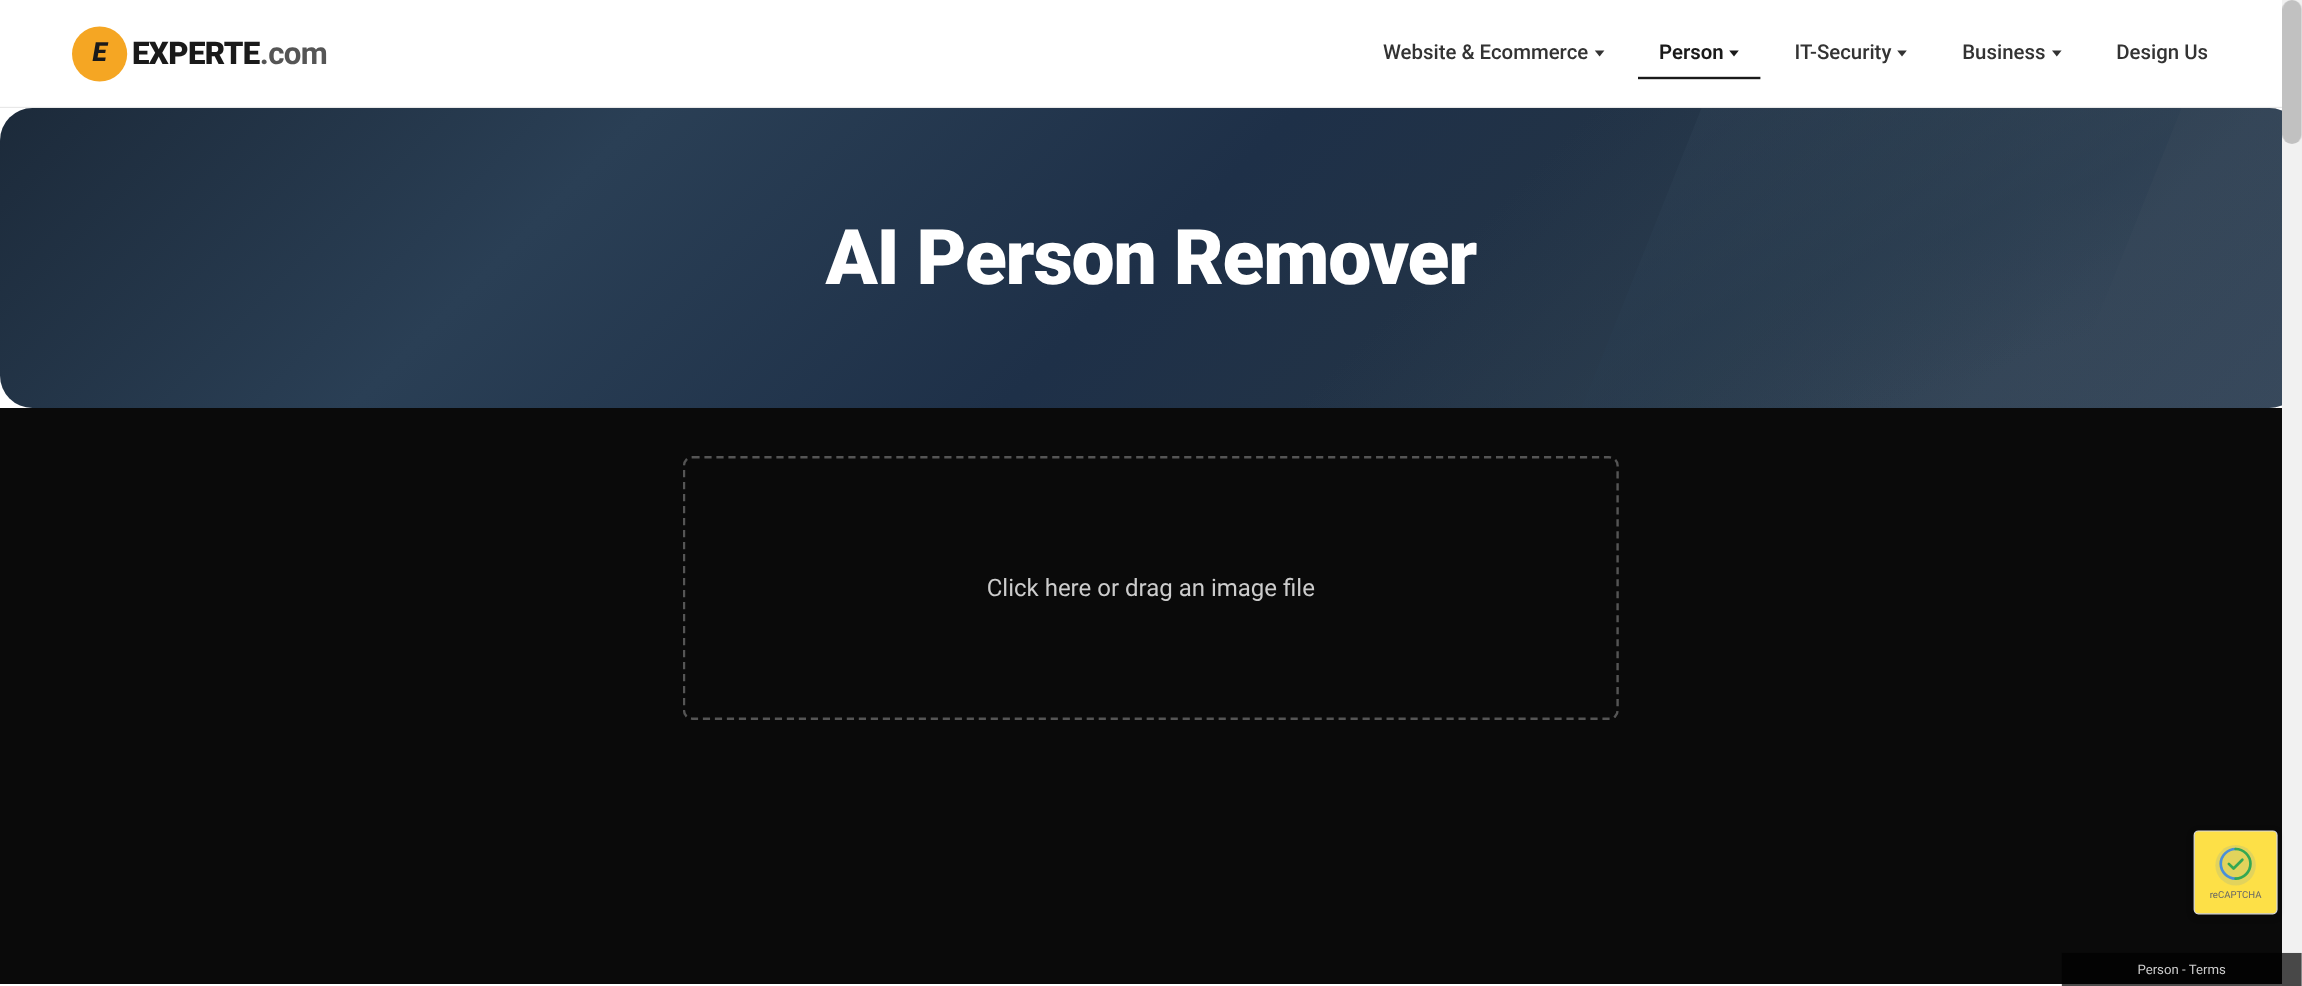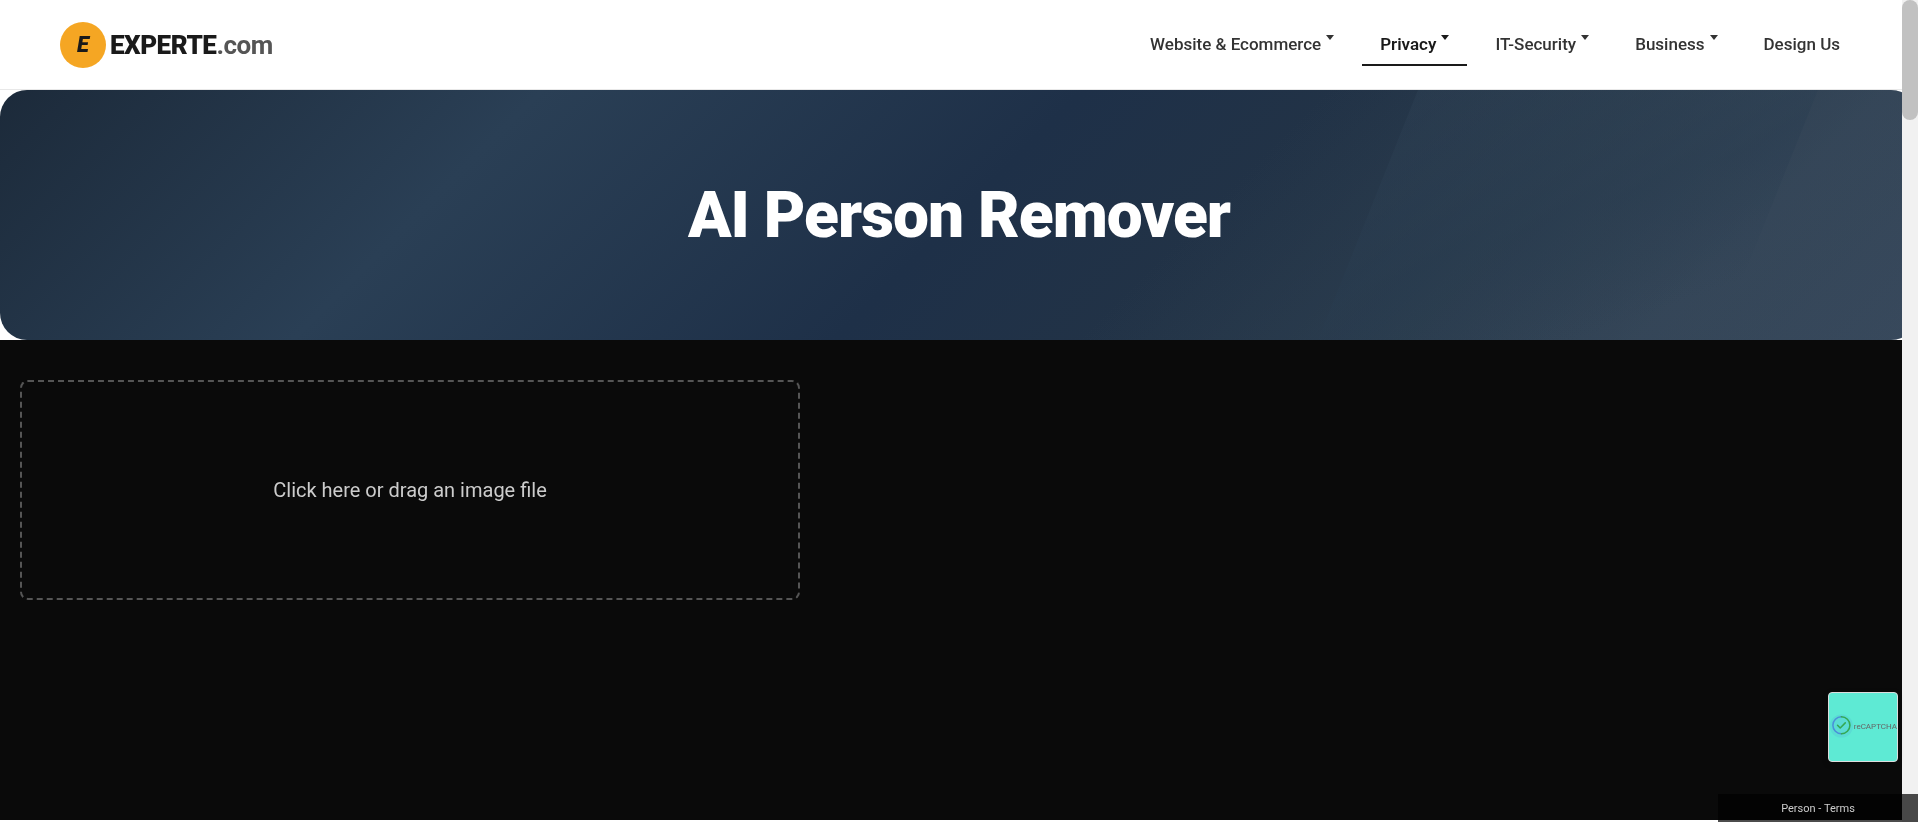--- a/index.html
+++ b/index.html
@@ -81,7 +81,7 @@
 
     .nav-link {
       display: flex;
-      align-items: flex-start;
+      align-items: center;
       gap: 5px;
       padding: 10px 18px;
       font-size: 17px;

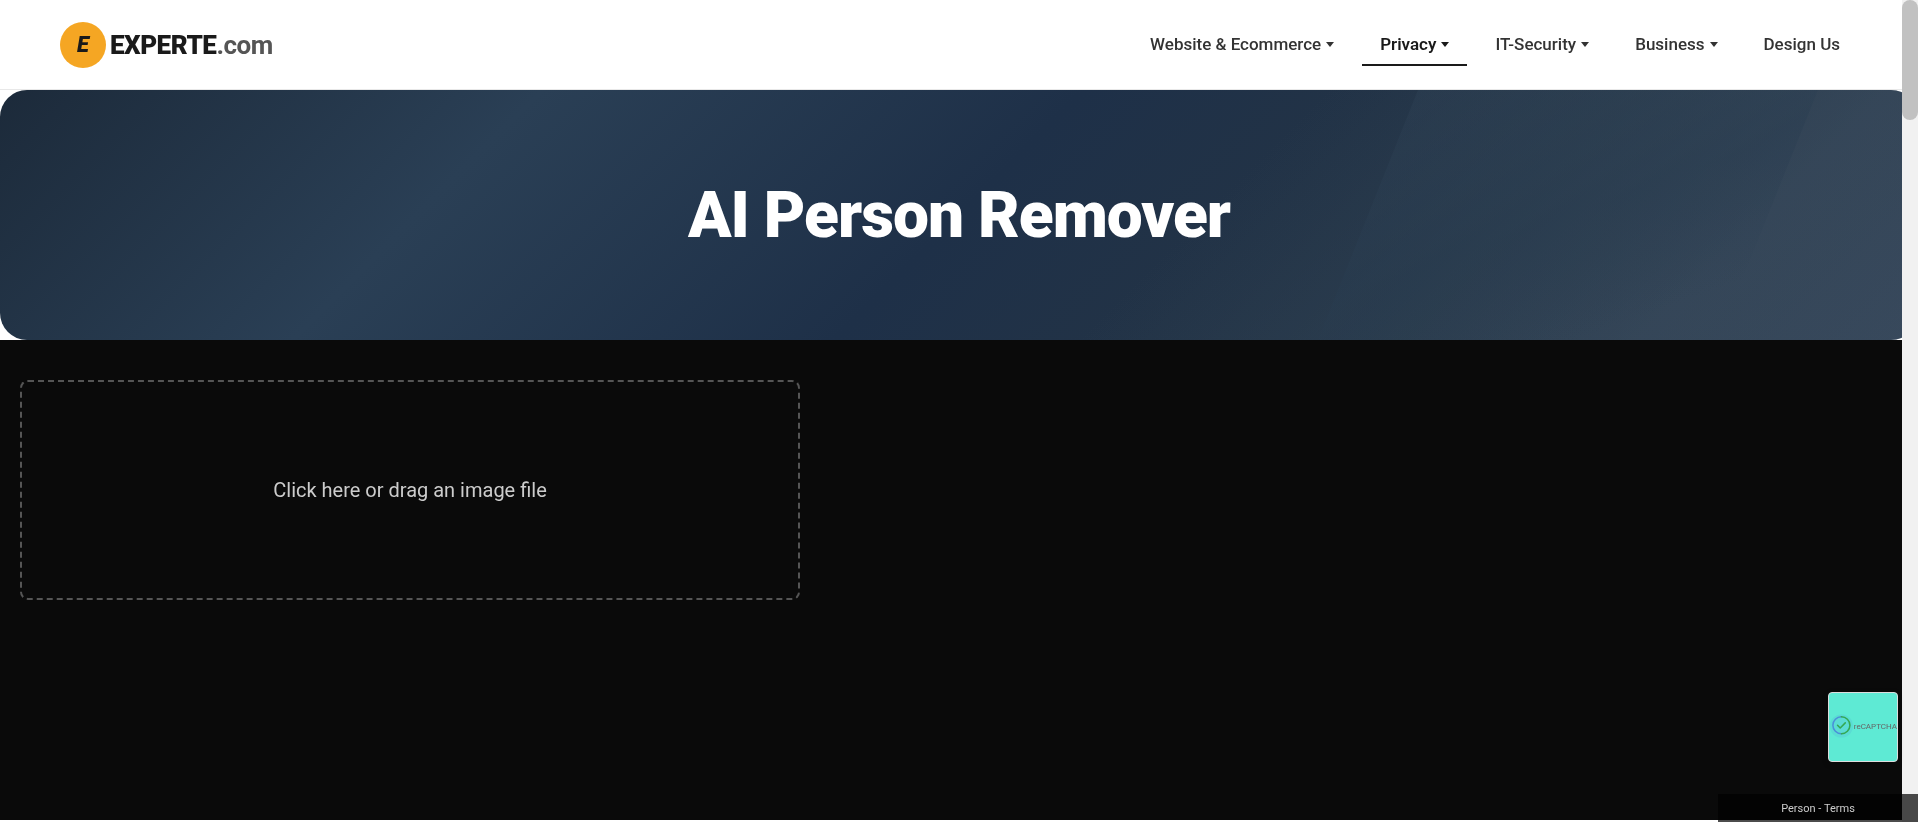--- a/index.html
+++ b/index.html
@@ -276,7 +276,7 @@
       </li>
       <li>
         <a class="nav-link active">
-          <span>Privacy</span>
+          <span>Person</span>
           <span class="chevron"></span>
         </a>
       </li>

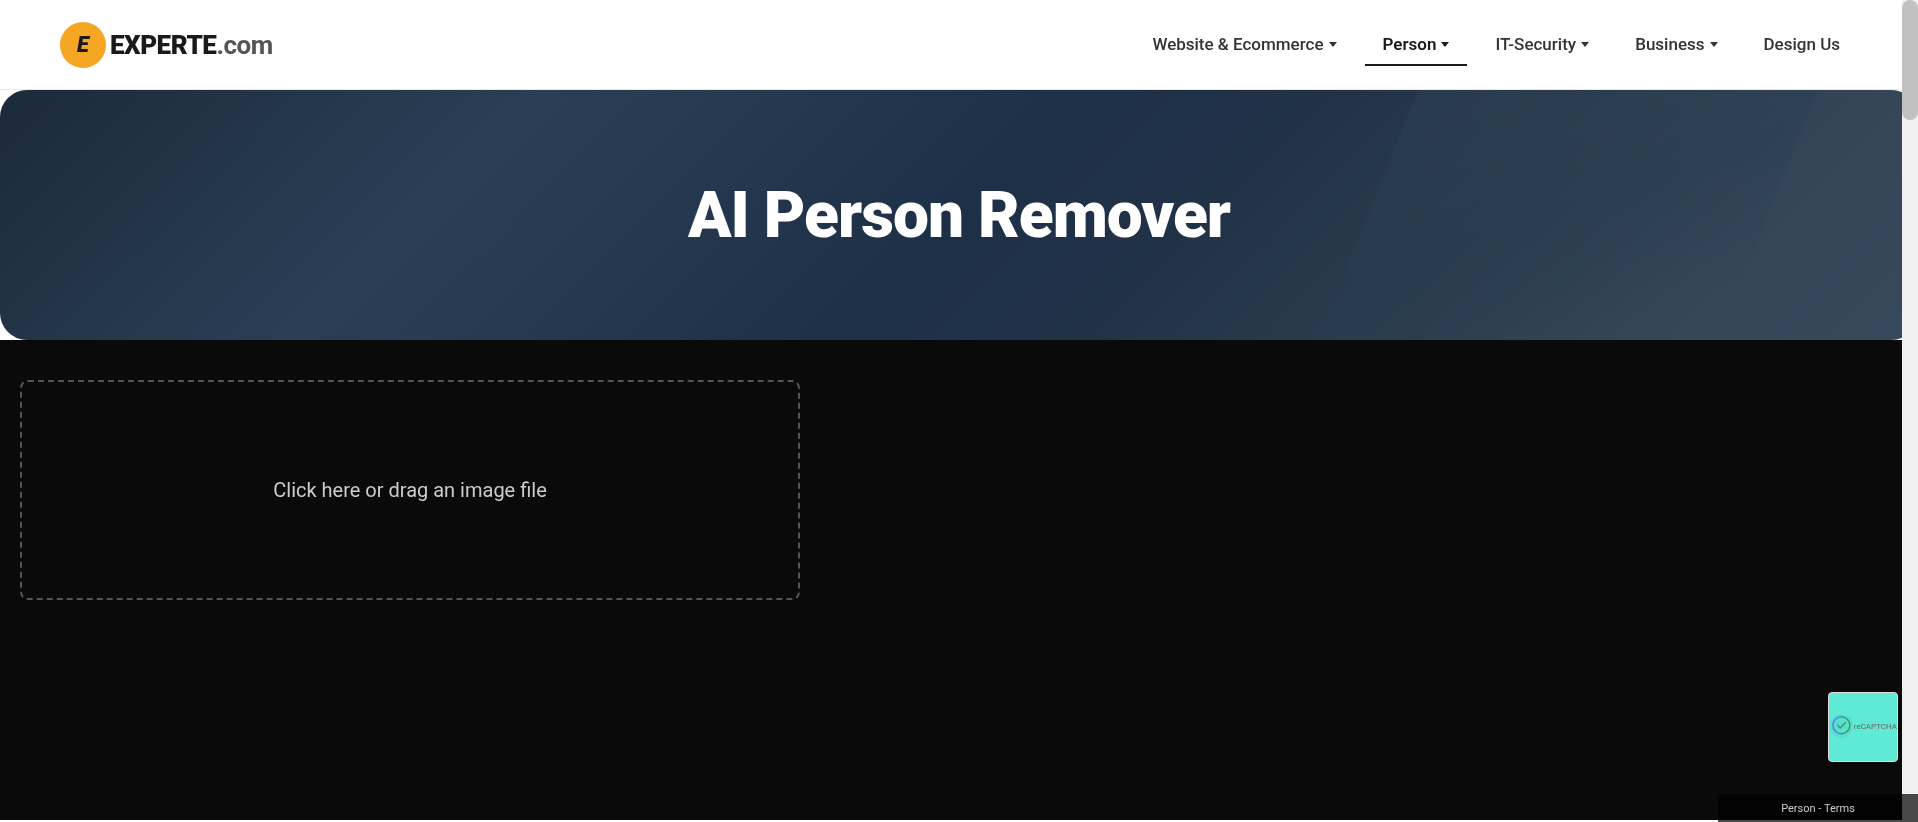--- a/index.html
+++ b/index.html
@@ -162,6 +162,7 @@
       min-height: 480px;
       display: flex;
       flex-direction: column;
+      align-items: center;
       padding: 40px 20px 40px;
     }
 

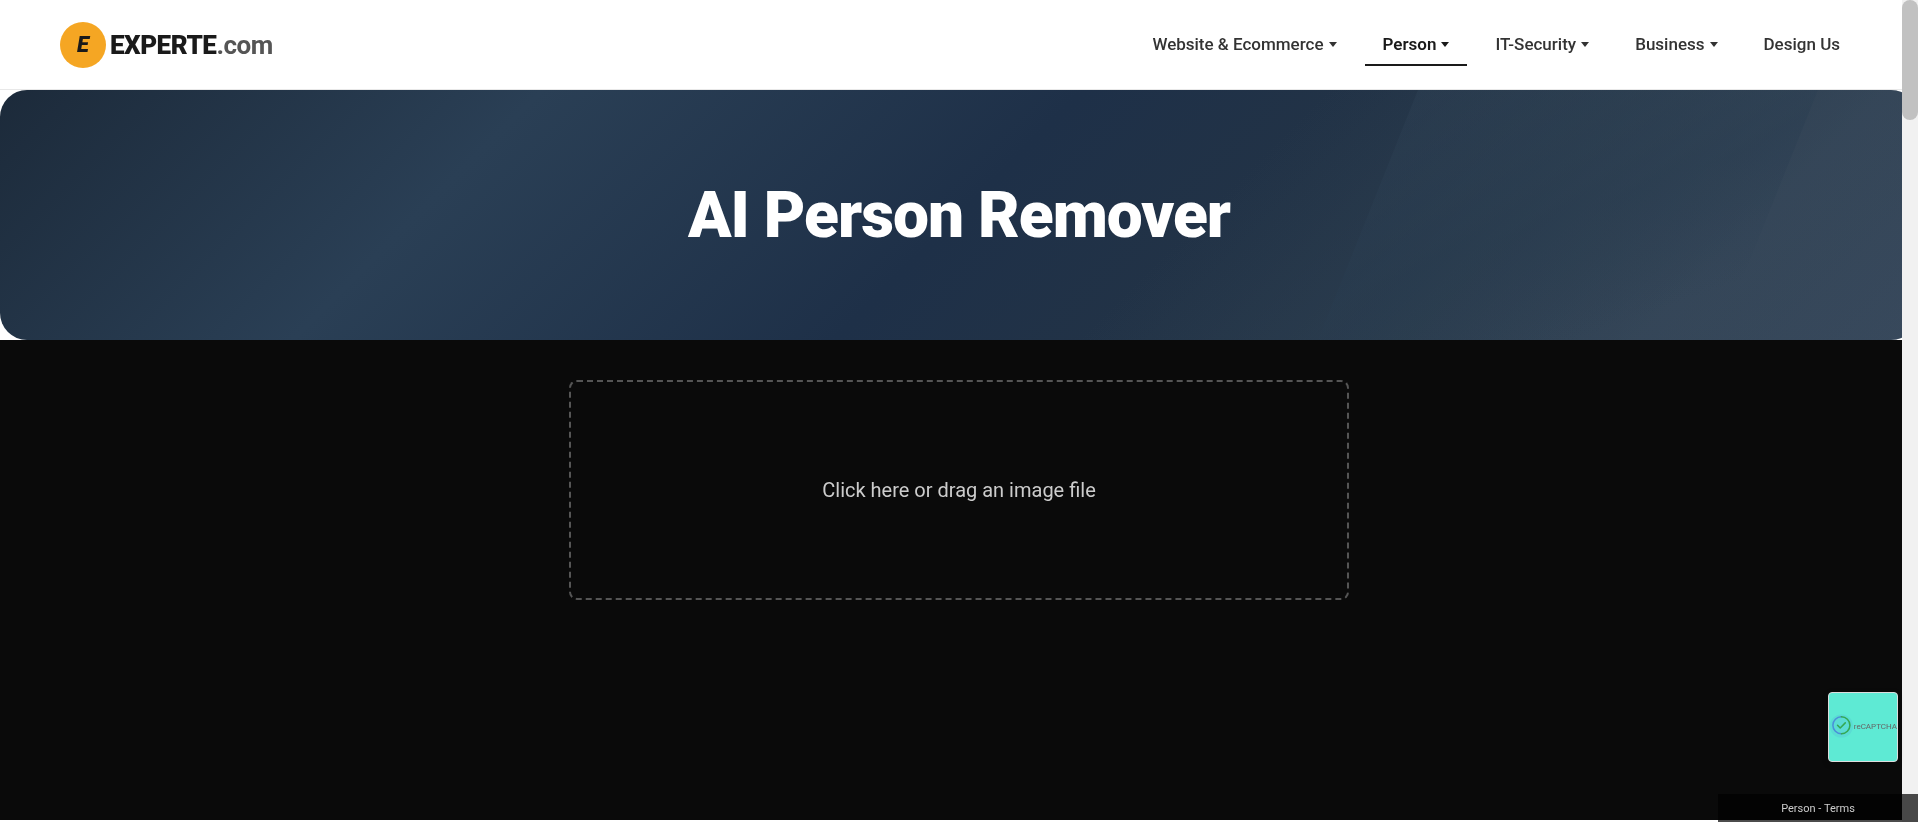--- a/index.html
+++ b/index.html
@@ -218,11 +218,11 @@
       right: 20px;
       width: 70px;
       height: 70px;
-      background: #5eead4;
+      background: #fde047;
       border: 1px solid #ddd;
       border-radius: 4px;
       display: flex;
-      flex-direction: row;
+      flex-direction: column;
       align-items: center;
       justify-content: center;
       box-shadow: 0 2px 6px rgba(0,0,0,0.2);

